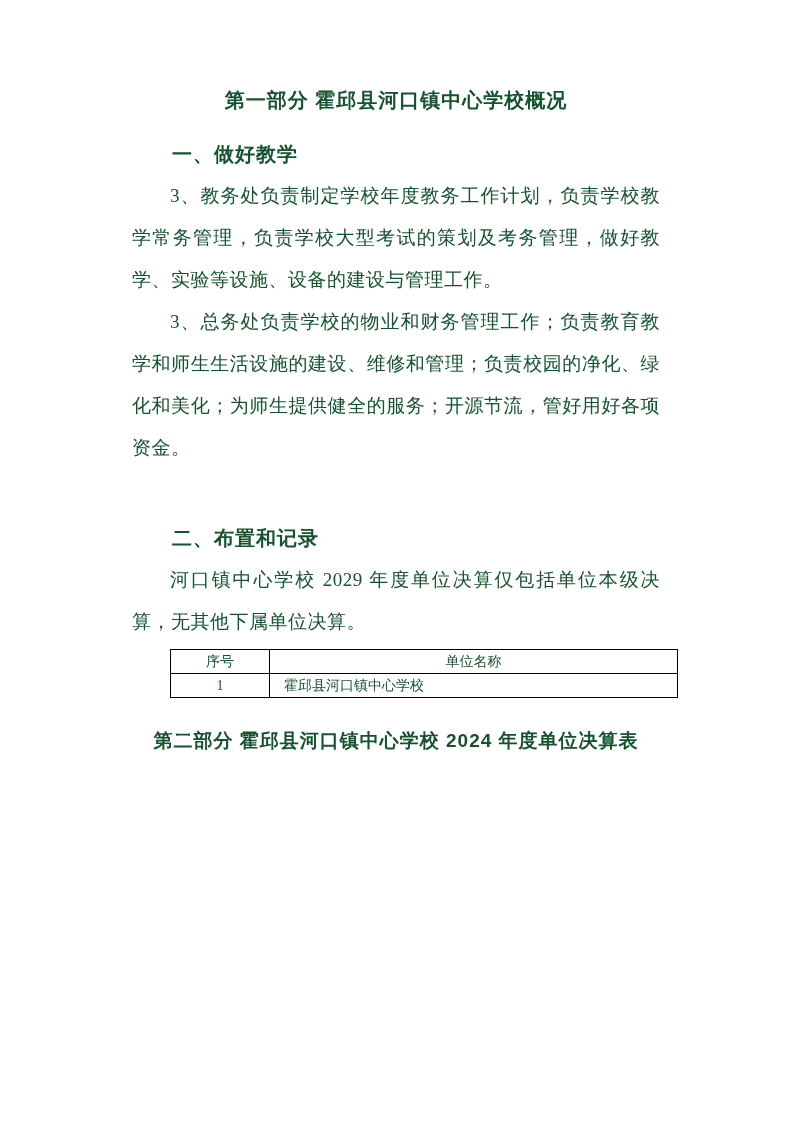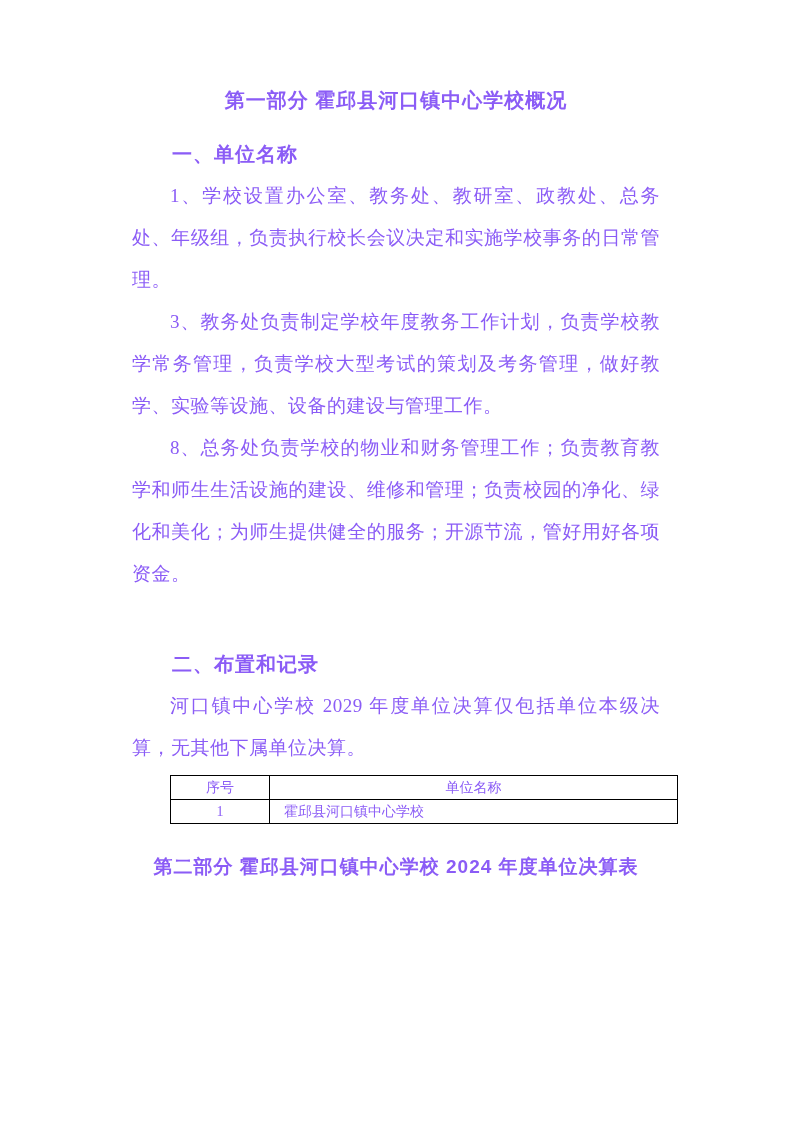--- a/index.html
+++ b/index.html
@@ -13,7 +13,7 @@
     height: 1122px;
     margin: 0 auto;
     background: #ffffff;
-    color: #8b5cf6;
+    color: #14532d;
     overflow: hidden;
     font-family: "Liberation Serif", "DejaVu Serif", serif;
   }

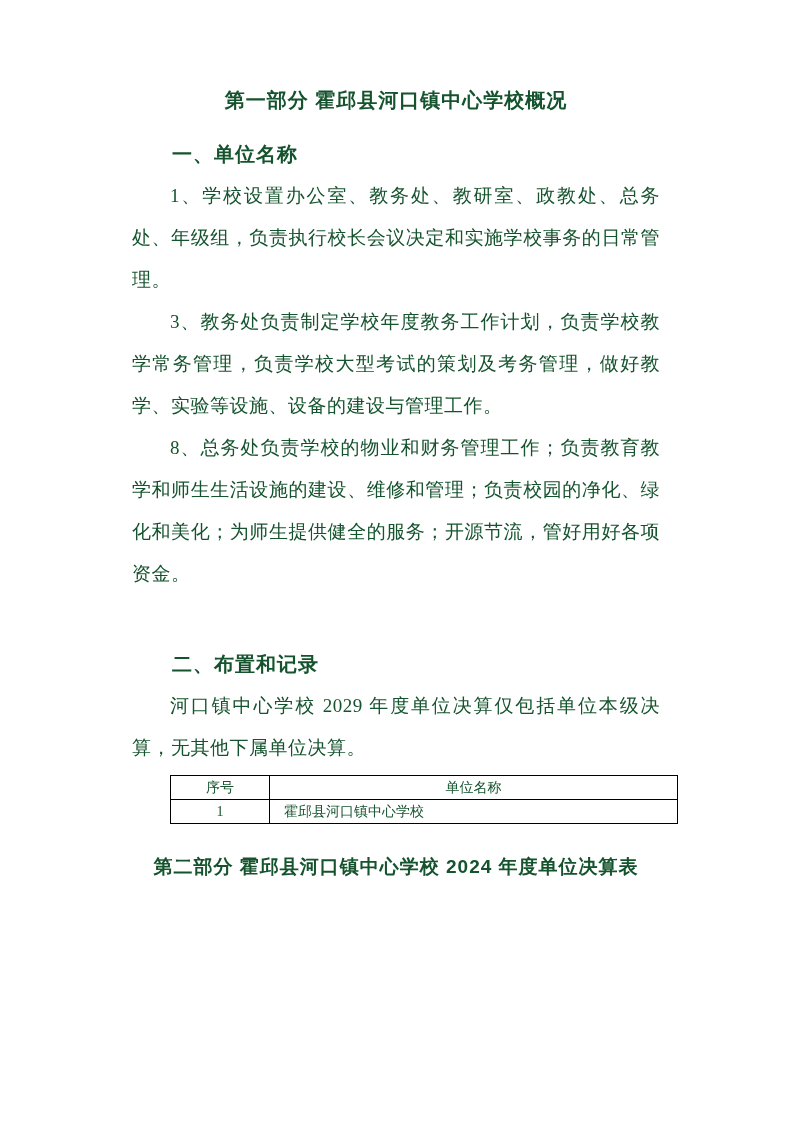--- a/index.html
+++ b/index.html
@@ -80,7 +80,7 @@
 
     <h1 class="part-title">第一部分 霍邱县河口镇中心学校概况</h1>
 
-    <h2 class="section-heading">一、单位名称</h2>
+    <h2 class="section-heading">一、做好教学</h2>
 
     <p class="body-para">1、学校设置办公室、教务处、教研室、政教处、总务处、年级组，负责执行校长会议决定和实施学校事务的日常管理。</p>
 

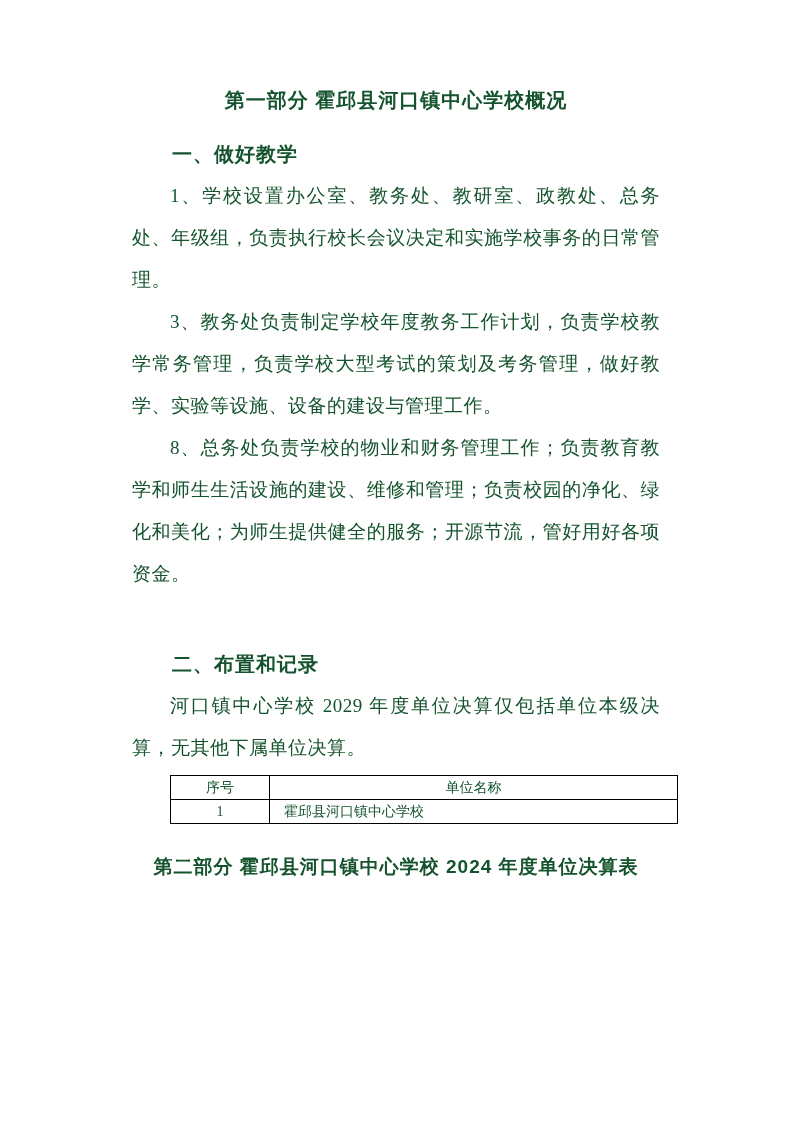--- a/index.html
+++ b/index.html
@@ -82,7 +82,6 @@
 
     <h2 class="section-heading">一、做好教学</h2>
 
-    <p class="body-para">1、学校设置办公室、教务处、教研室、政教处、总务处、年级组，负责执行校长会议决定和实施学校事务的日常管理。</p>
 
 
     <p class="body-para">3、教务处负责制定学校年度教务工作计划，负责学校教学常务管理，负责学校大型考试的策划及考务管理，做好教学、实验等设施、设备的建设与管理工作。</p>

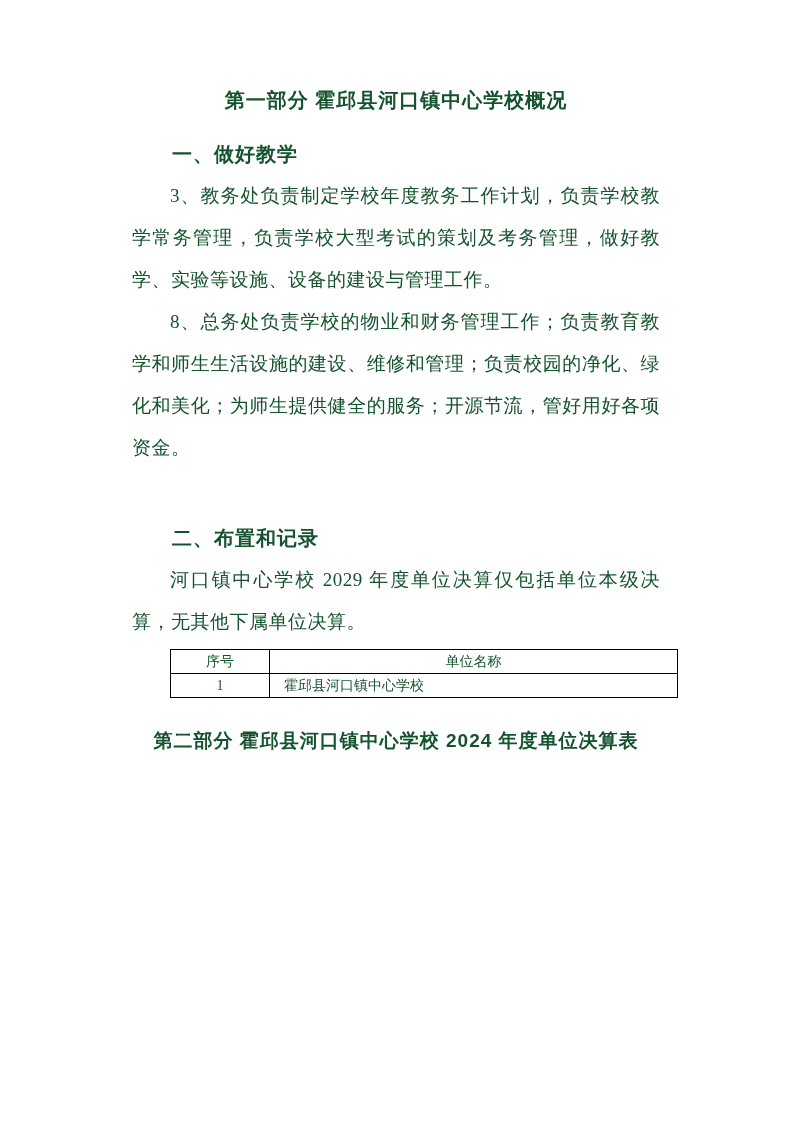--- a/index.html
+++ b/index.html
@@ -86,7 +86,7 @@
 
     <p class="body-para">3、教务处负责制定学校年度教务工作计划，负责学校教学常务管理，负责学校大型考试的策划及考务管理，做好教学、实验等设施、设备的建设与管理工作。</p>
 
-    <p class="body-para">8、总务处负责学校的物业和财务管理工作；负责教育教学和师生生活设施的建设、维修和管理；负责校园的净化、绿化和美化；为师生提供健全的服务；开源节流，管好用好各项资金。</p>
+    <p class="body-para">3、总务处负责学校的物业和财务管理工作；负责教育教学和师生生活设施的建设、维修和管理；负责校园的净化、绿化和美化；为师生提供健全的服务；开源节流，管好用好各项资金。</p>
 
     <h2 class="section-heading gap-above">二、布置和记录</h2>
 

